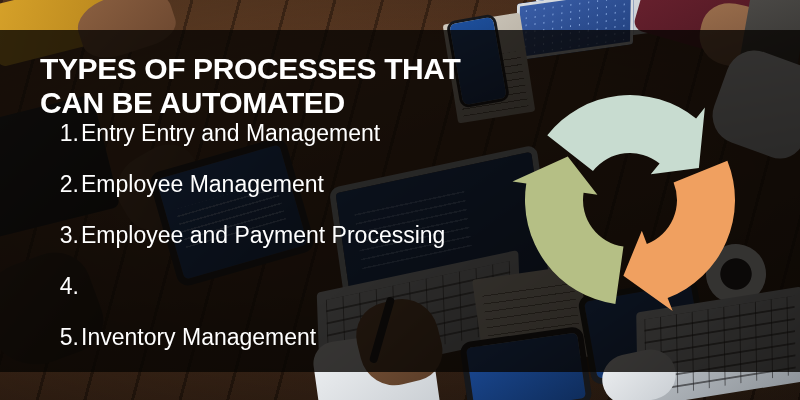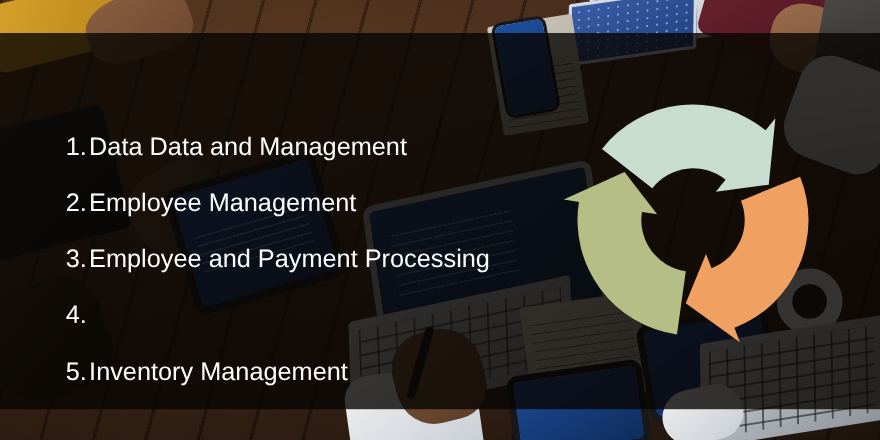--- a/index.html
+++ b/index.html
@@ -245,6 +245,10 @@
 
 <div id="content">
 
+  <h1 id="title">
+    <span>TYPES OF PROCESSES THAT</span><br>
+    <span>CAN BE AUTOMATED</span>
+  </h1>
 
   <ol id="list">
     <li>

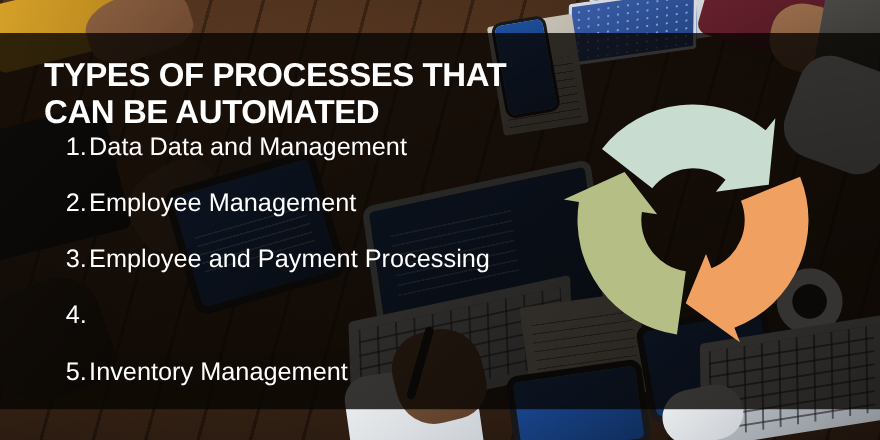--- a/index.html
+++ b/index.html
@@ -253,7 +253,7 @@
   <ol id="list">
     <li>
       <span class="num">1.</span>
-      <span class="txt">Data Data and Management</span>
+      <span class="txt">Entry Entry and Management</span>
     </li>
     <li>
       <span class="num">2.</span>

